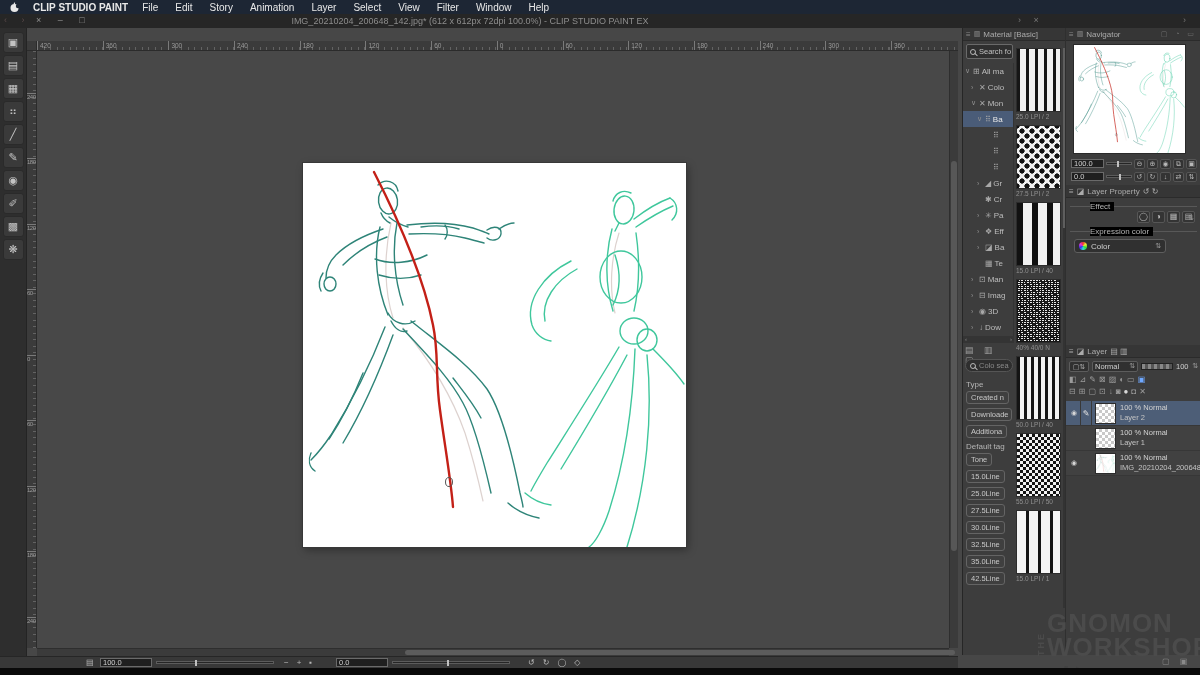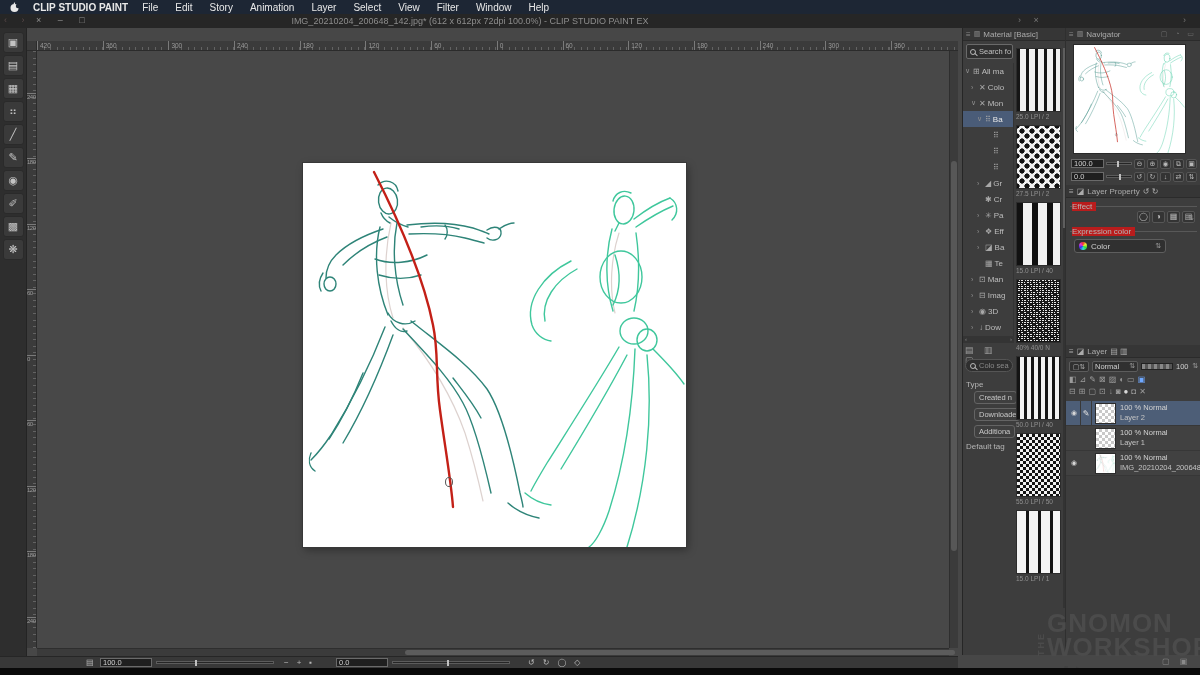--- a/index.html
+++ b/index.html
@@ -90,7 +90,7 @@
   .nav-btns{margin-left:auto;display:flex;gap:2px}
   .rbtn{width:11px;height:10px;border-radius:2px;background:#333;border:1px solid #555;color:#b8b8b8;font-size:7px;line-height:8px;text-align:center}
   
-  .lp-label{position:absolute;left:6px;font-size:8px;color:#b5b5b5;background:#b91c1c;padding-right:4px;z-index:2}
+  .lp-label{position:absolute;left:24px;font-size:8px;color:#b5b5b5;background:#000000;padding-right:4px;z-index:2}
   .lp-line{position:absolute;left:4px;width:127px;border-top:1px solid #585858}
   #effect-btns{position:absolute;right:5px;top:183px;display:flex;gap:2px}
   .ebtn{width:13px;height:12px;border-radius:2px;background:#343434;border:1px solid #565656;color:#bcbcbc;font-size:8px;line-height:10px;text-align:center}

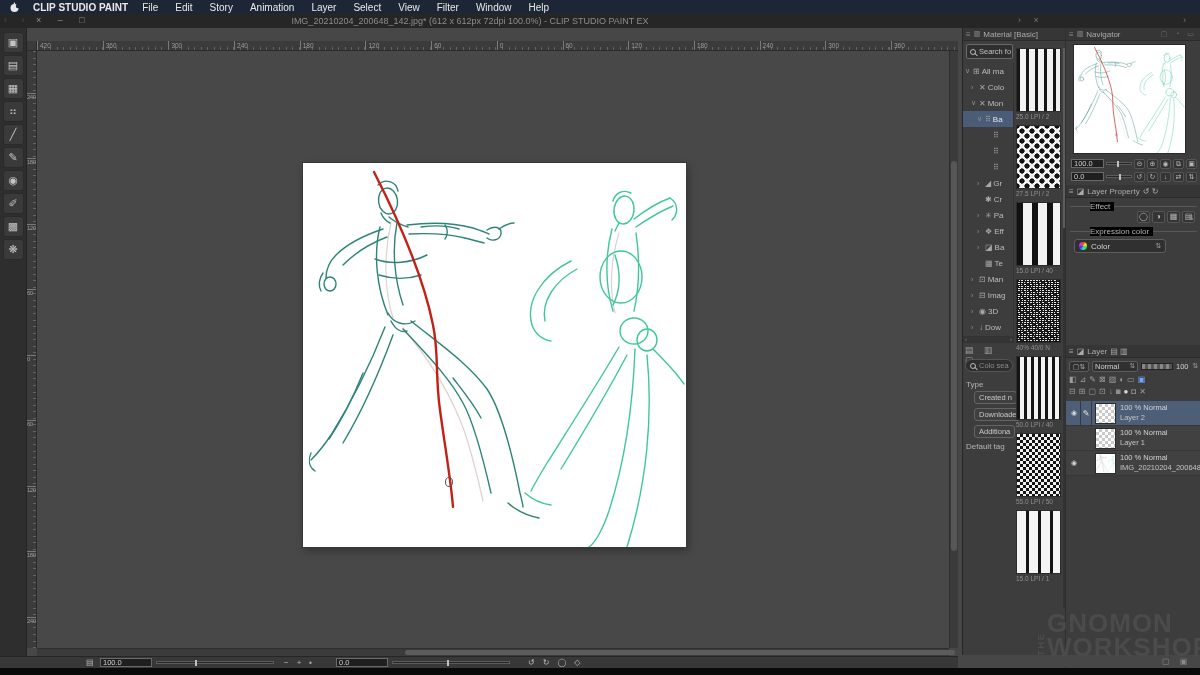--- a/index.html
+++ b/index.html
@@ -70,7 +70,7 @@
   #type-search{position:absolute;left:2px;top:331px;width:48px;height:13px;background:#2e2e2e;border:1px solid #555;border-radius:7px;display:flex;align-items:center;gap:3px;padding:0 4px;font-size:7.5px;color:#8a8a8a;white-space:nowrap;overflow:hidden}
   #tags{position:absolute;left:2px;top:348px;width:50px}
   .tag-label{font-size:8px;color:#b5b5b5;margin:4px 0 2px 1px}
-  .tag-btn{display:block;width:max-content;max-width:46px;overflow:hidden;white-space:nowrap;background:#3f3f3f;border:1px solid #646464;border-radius:3px;color:#c8c8c8;font-size:7.5px;line-height:11px;padding:0 4px;margin:0 0 4px 9px}
+  .tag-btn{display:block;width:max-content;max-width:46px;overflow:hidden;white-space:nowrap;background:#3f3f3f;border:1px solid #646464;border-radius:3px;color:#c8c8c8;font-size:7.5px;line-height:11px;padding:0 4px;margin:0 0 4px 1px}
   #thumbs{position:absolute;left:53px;top:20px;width:46px}
   .thumb-item{margin-bottom:4px}
   .tone{width:45px;height:64px;border:1px solid #2c2c2c}

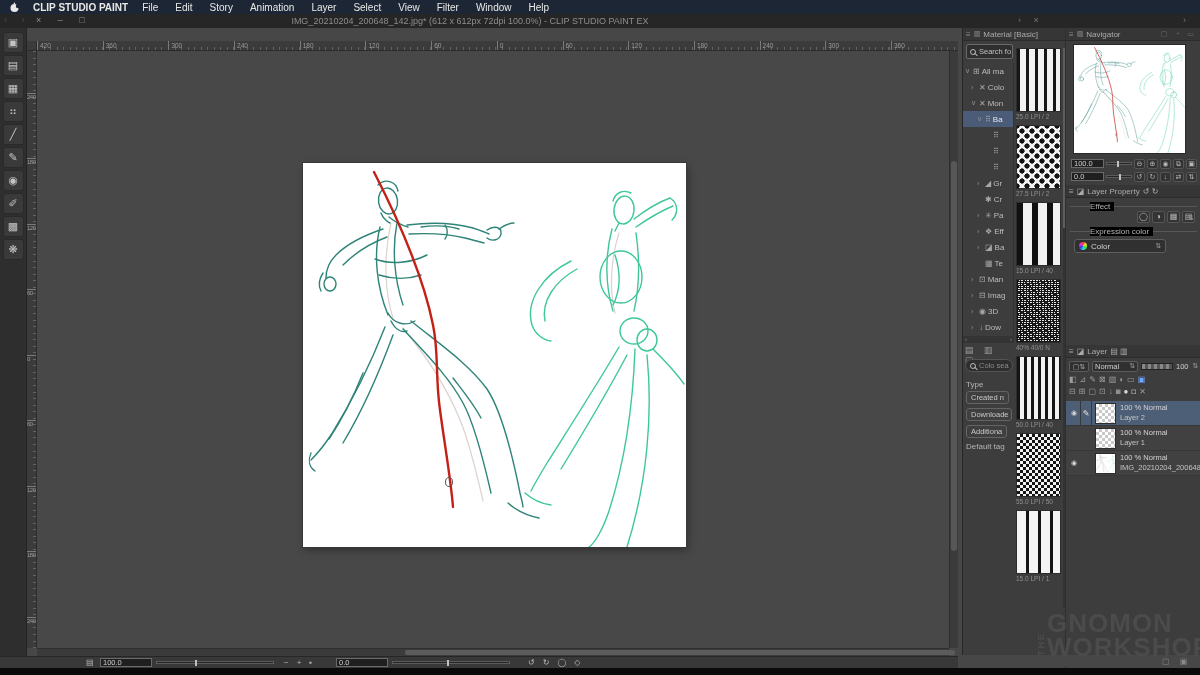--- a/index.html
+++ b/index.html
@@ -448,6 +448,17 @@
           <div class="tag-btn">Additiona</div>
         </div>
       <div class="tag-label">Default tag</div>
+      <div>
+
+      <div class="tag-btn">Tone</div>
+          <div class="tag-btn">15.0Line</div>
+          <div class="tag-btn">25.0Line</div>
+          <div class="tag-btn">27.5Line</div>
+          <div class="tag-btn">30.0Line</div>
+          <div class="tag-btn">32.5Line</div>
+          <div class="tag-btn">35.0Line</div>
+          <div class="tag-btn">42.5Line</div>
+        </div>
     </div>
     <div id="thumbs">
 

